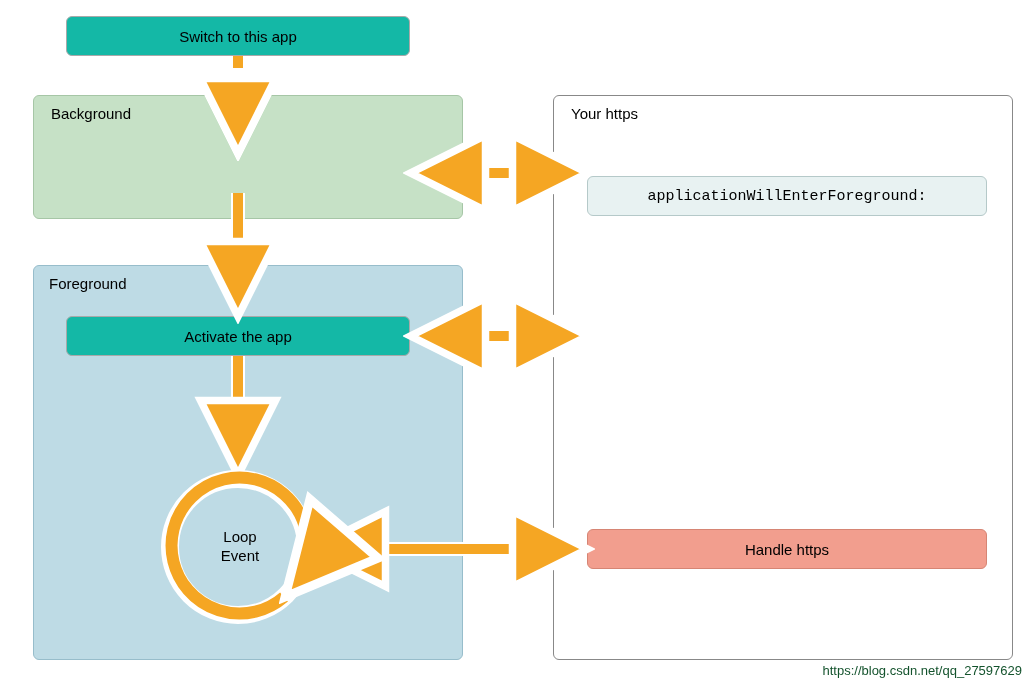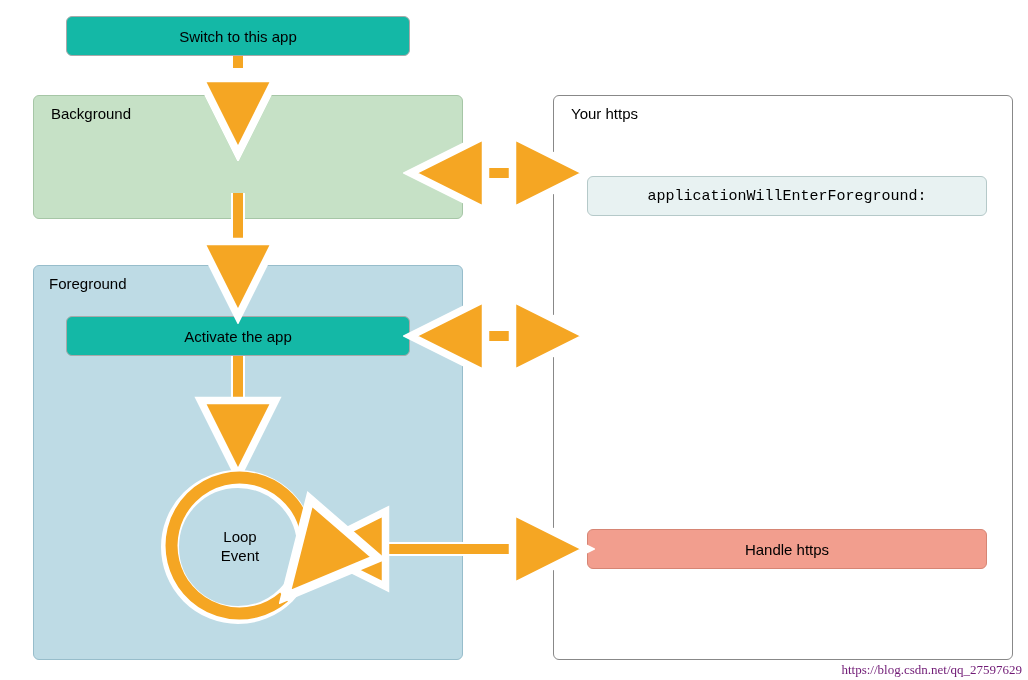--- a/index.html
+++ b/index.html
@@ -55,8 +55,8 @@
     right: 6px;
     bottom: 2px;
     font-size: 13px;
-    color: #701a75;
-    font-family: Liberation Serif, serif;
+    color: #14532d;
+    font-family: Liberation Sans, sans-serif;
   }
   svg.overlay {
     position: absolute;

